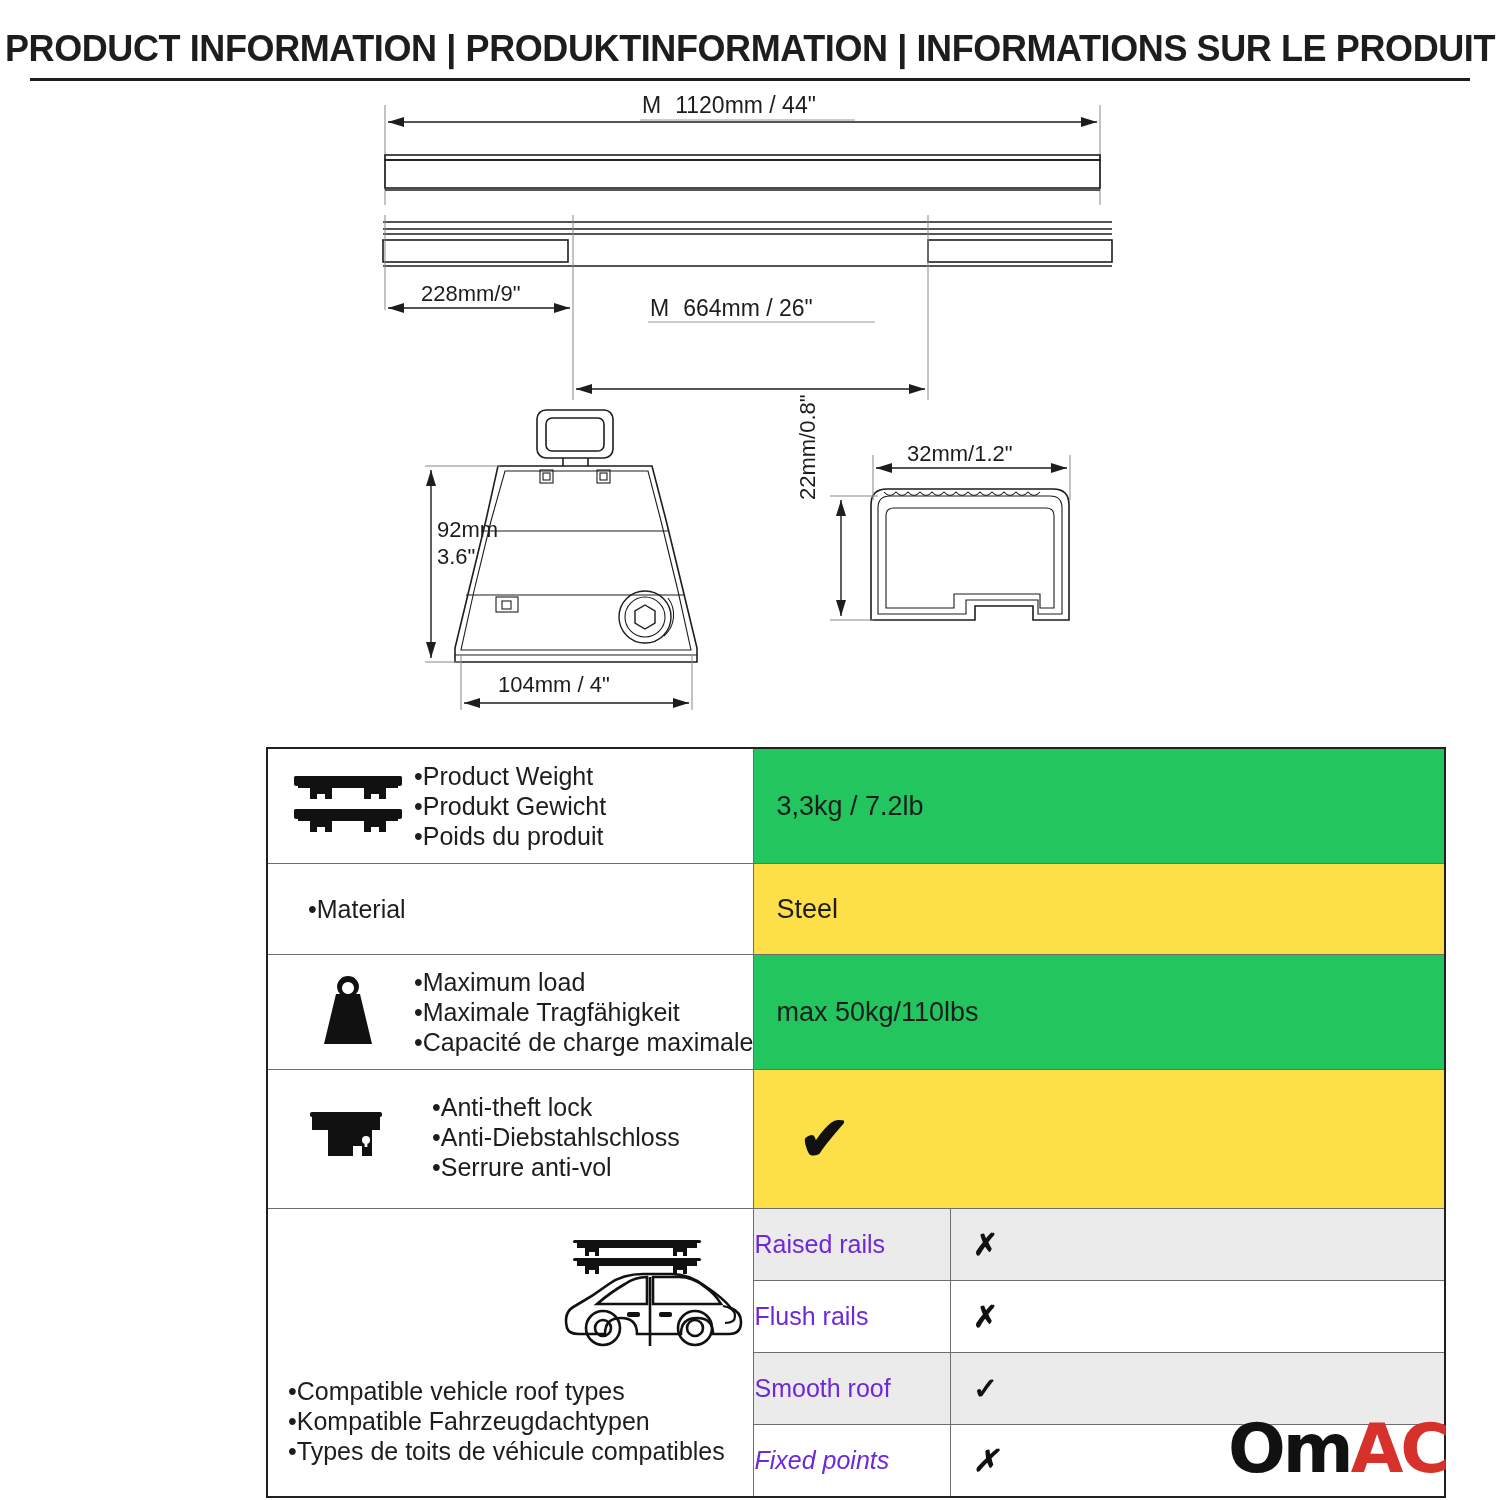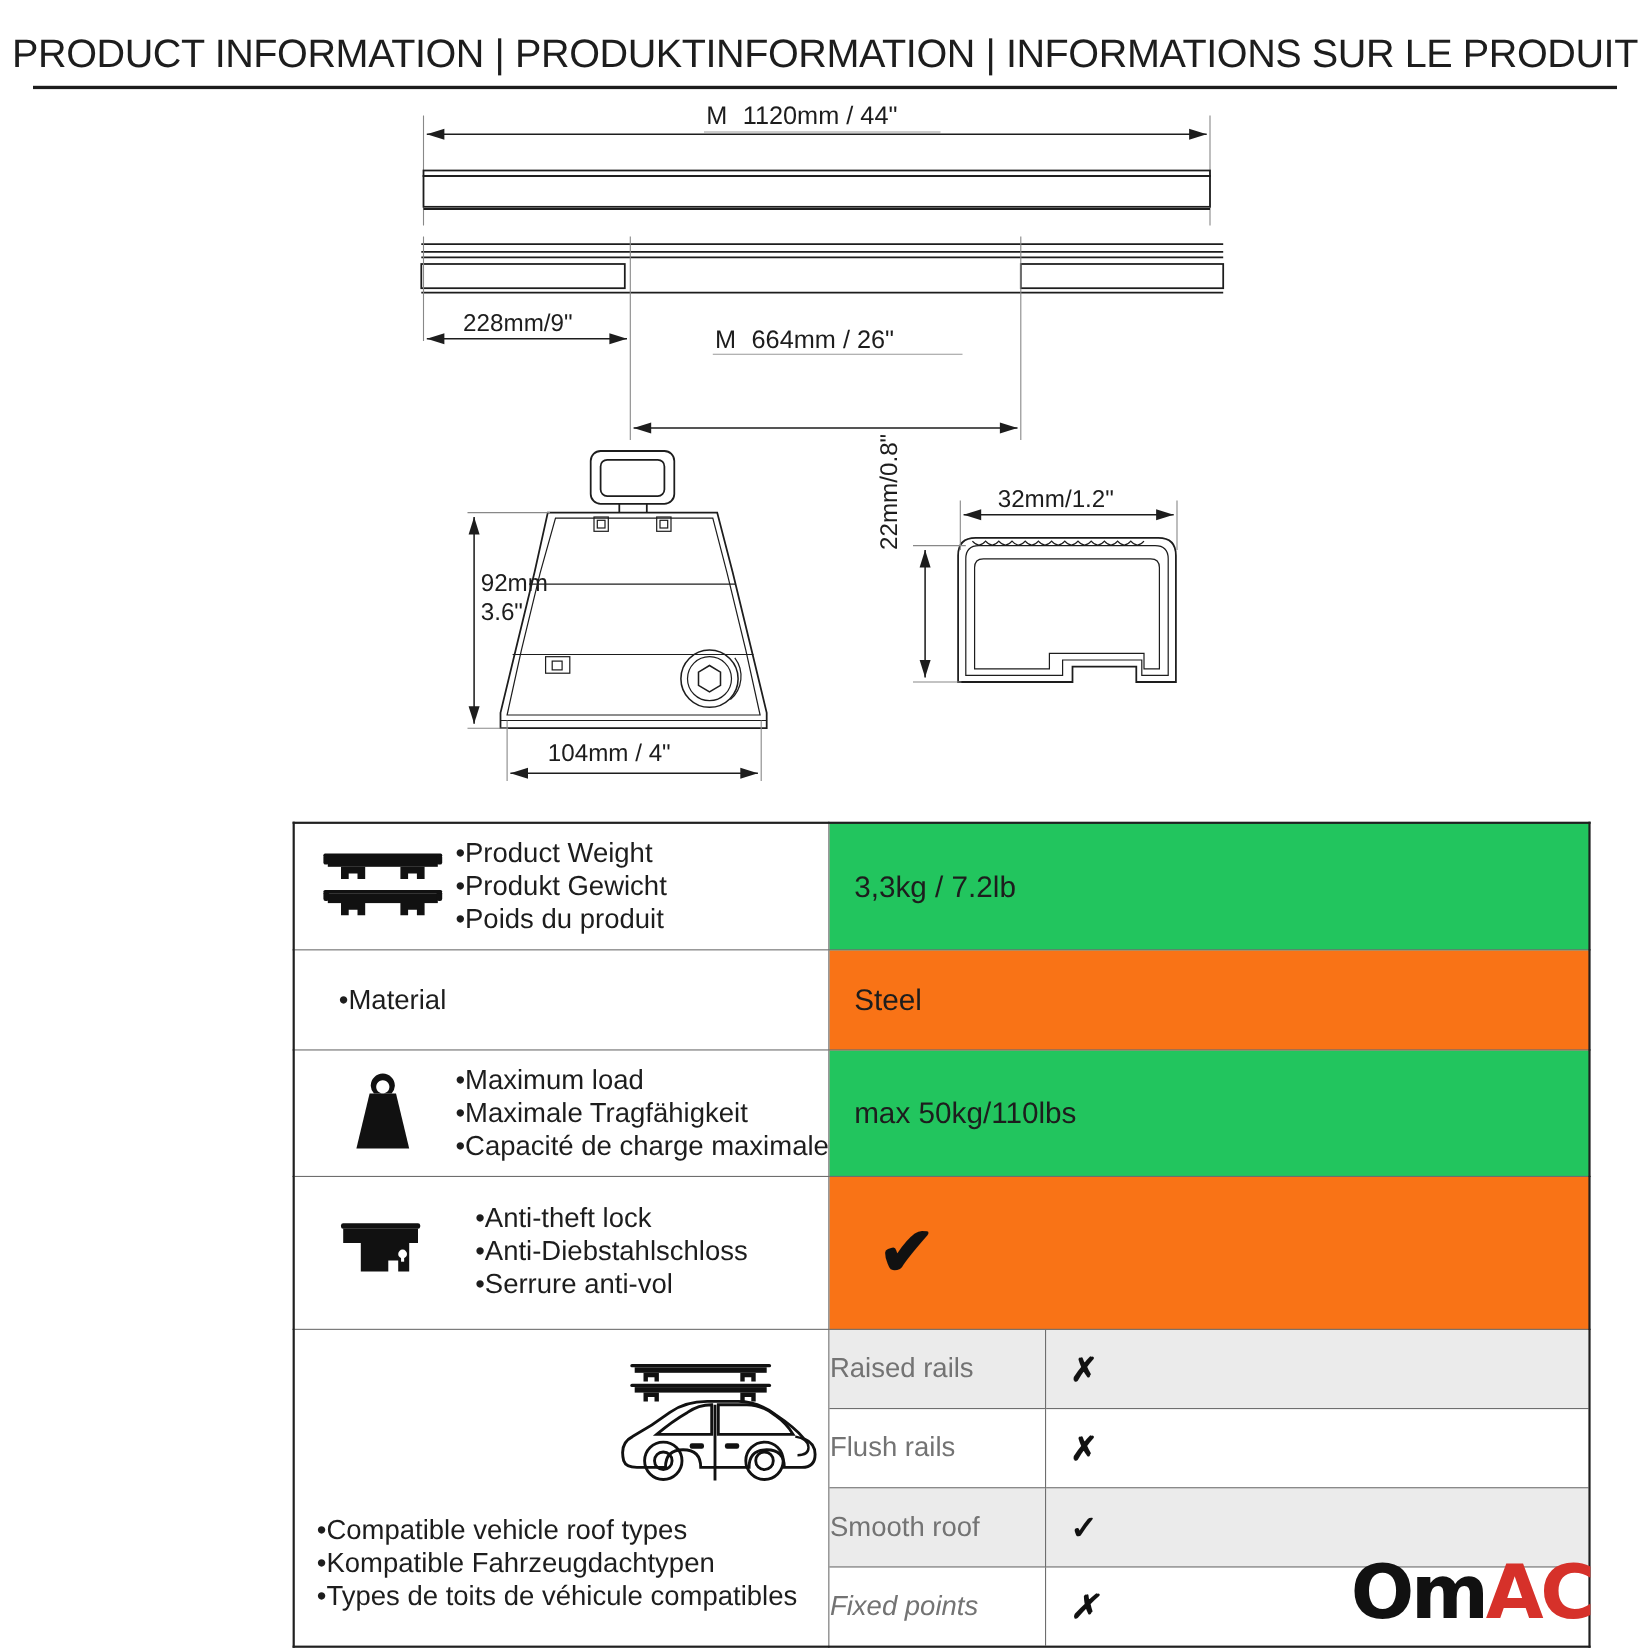--- a/index.html
+++ b/index.html
@@ -24,7 +24,7 @@
     width: 1500px;
     text-align: center;
     font-size: 36px;
-    font-weight: normal;
+    font-weight: bold;
     letter-spacing: -0.4px;
     color: #1d1d1d;
     white-space: nowrap;

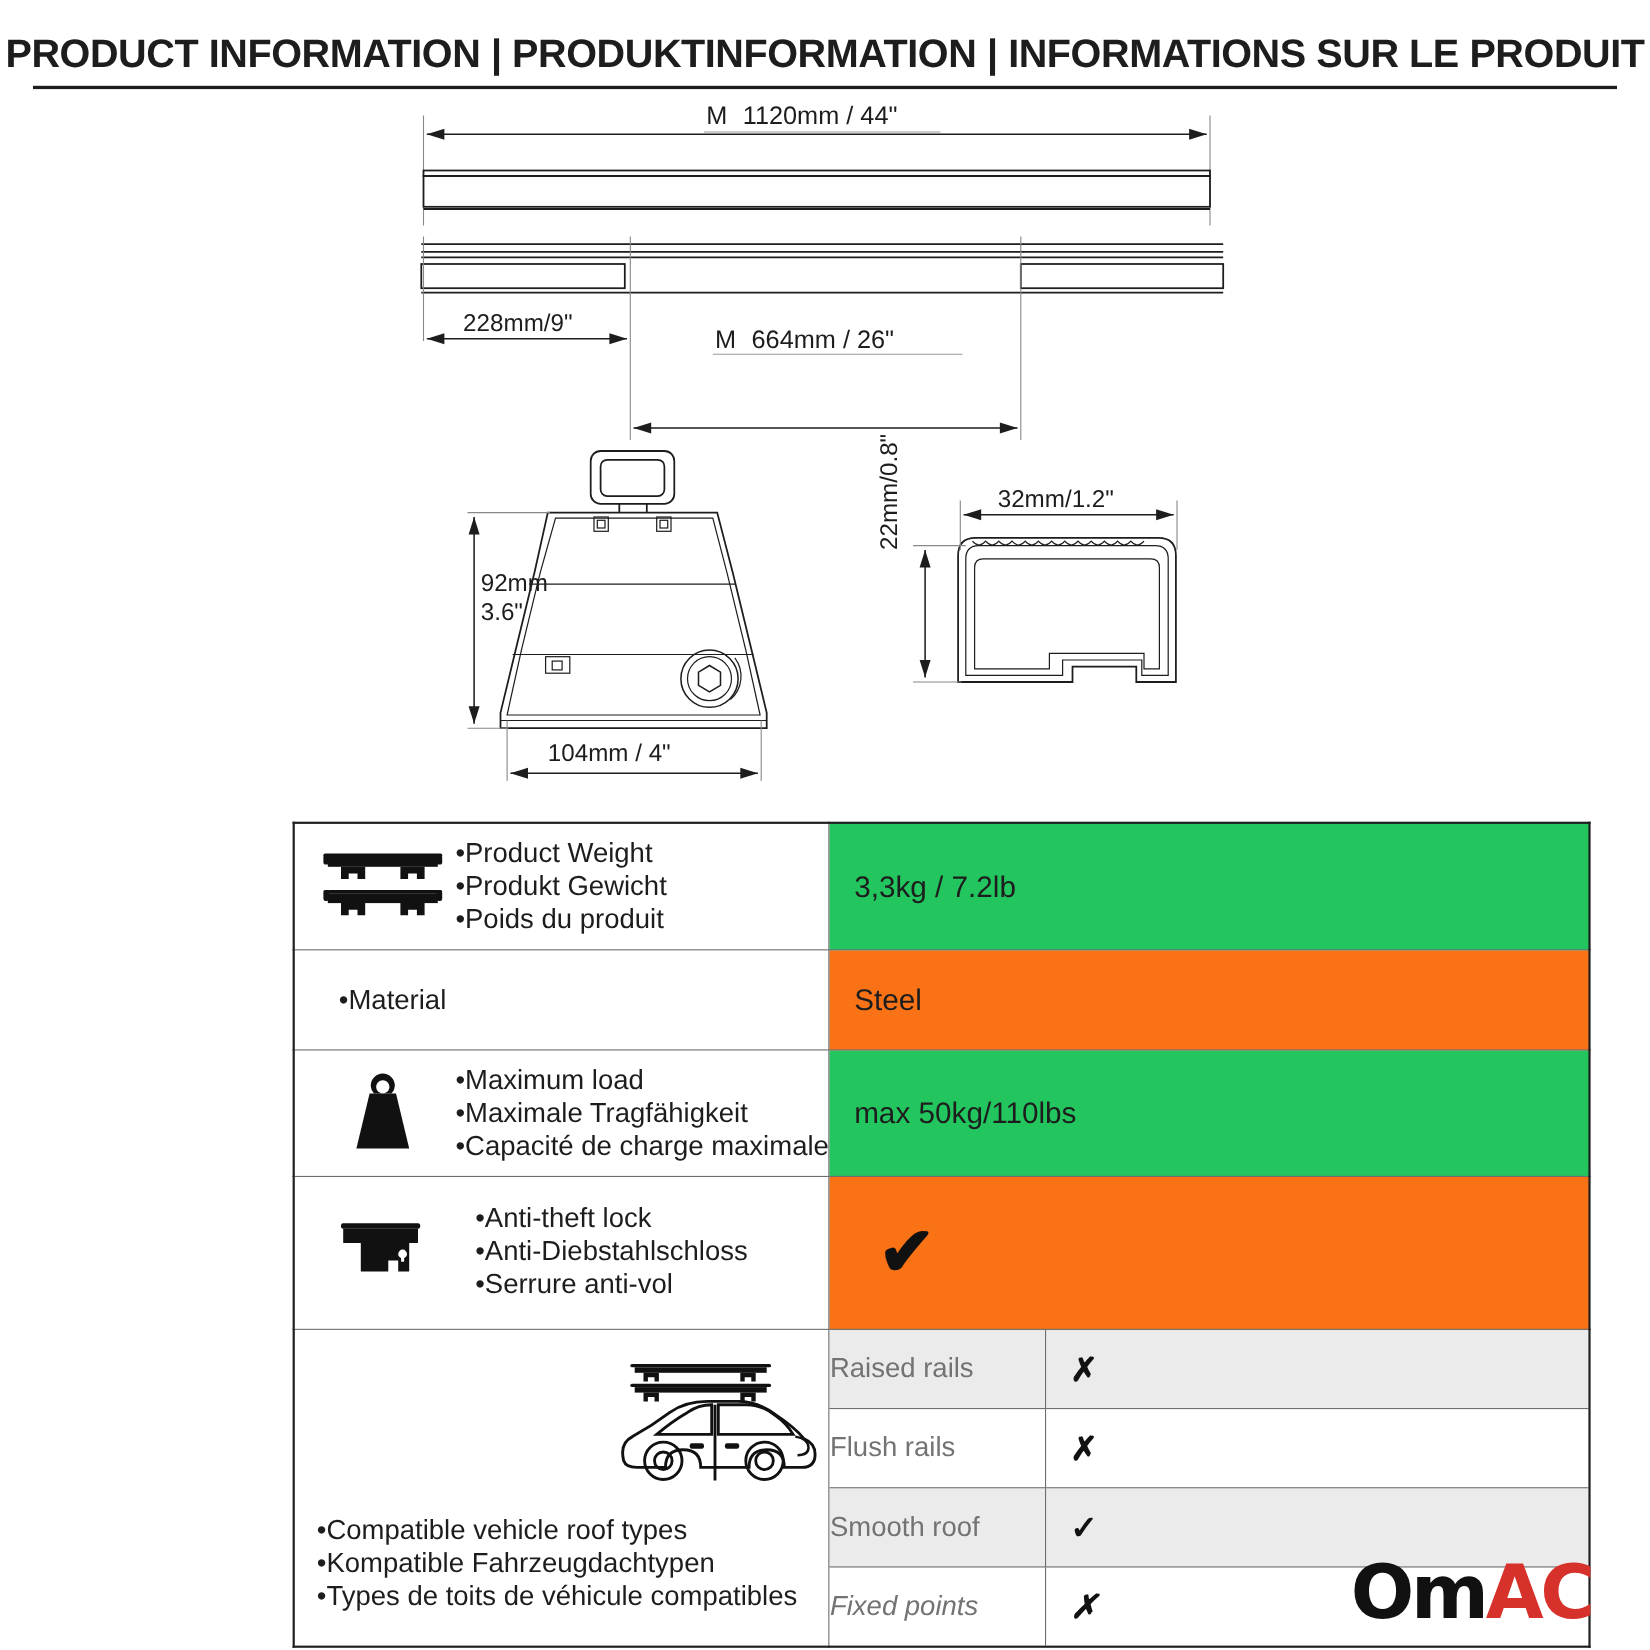--- a/index.html
+++ b/index.html
@@ -94,7 +94,7 @@
     font-size: 27px;
     color: #1d1d1d;
   }
-  .cell-value.plain { background: #f97316; margin-top: 26px; }
+  .cell-value.plain { background: #fde047; margin-top: 26px; }
 
   .labelwrap {
     display: flex;

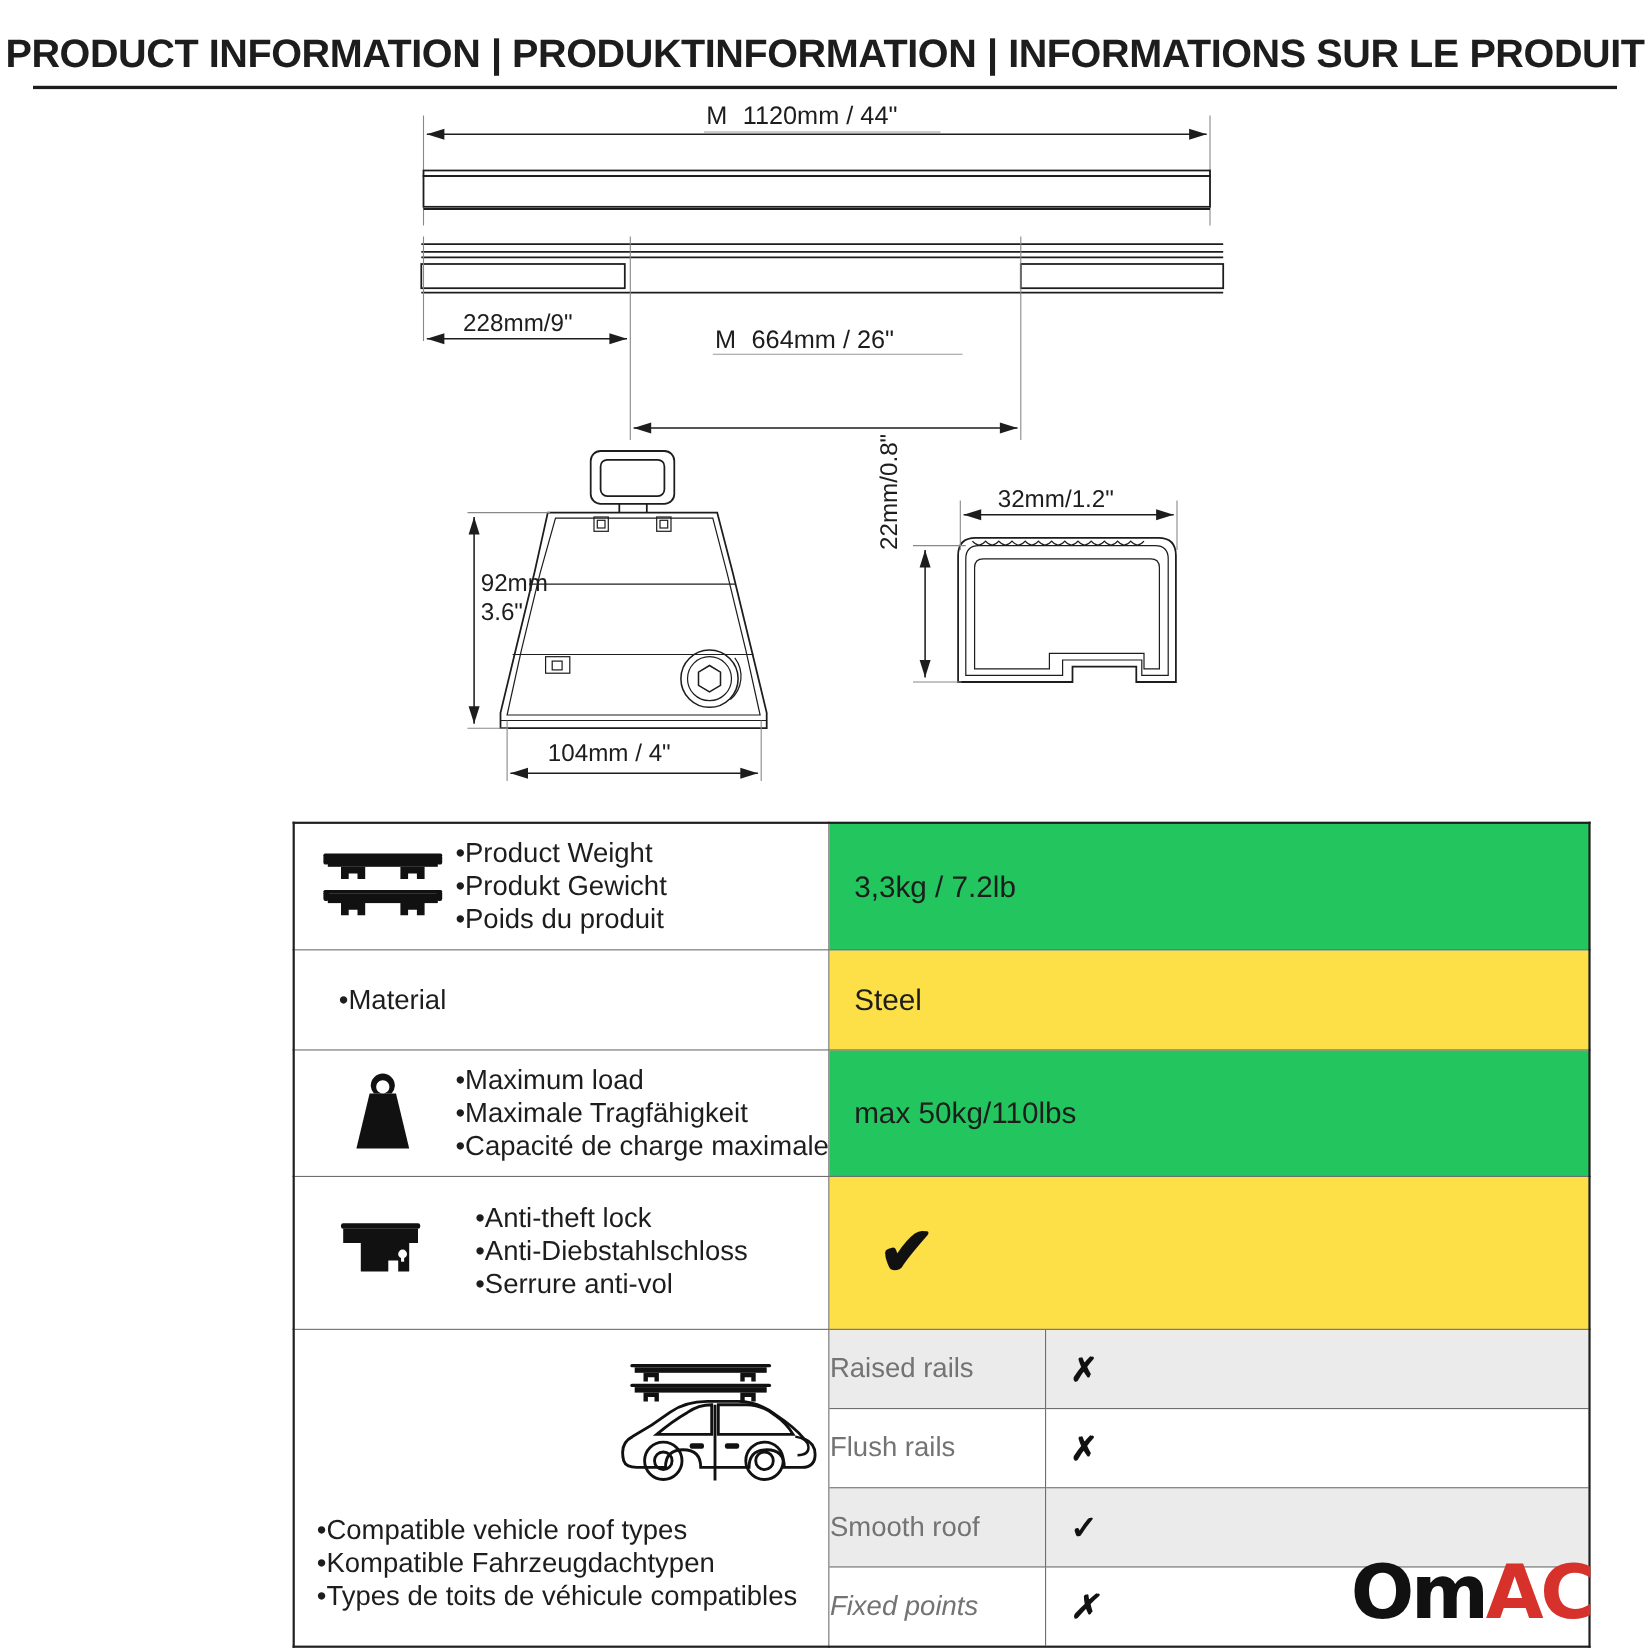--- a/index.html
+++ b/index.html
@@ -137,7 +137,7 @@
   }
   .sub-name {
     font-size: 25px;
-    color: #737373;
+    color: #6d28d9;
     padding-left: 20px;
     width: 196px;
     box-sizing: border-box;

